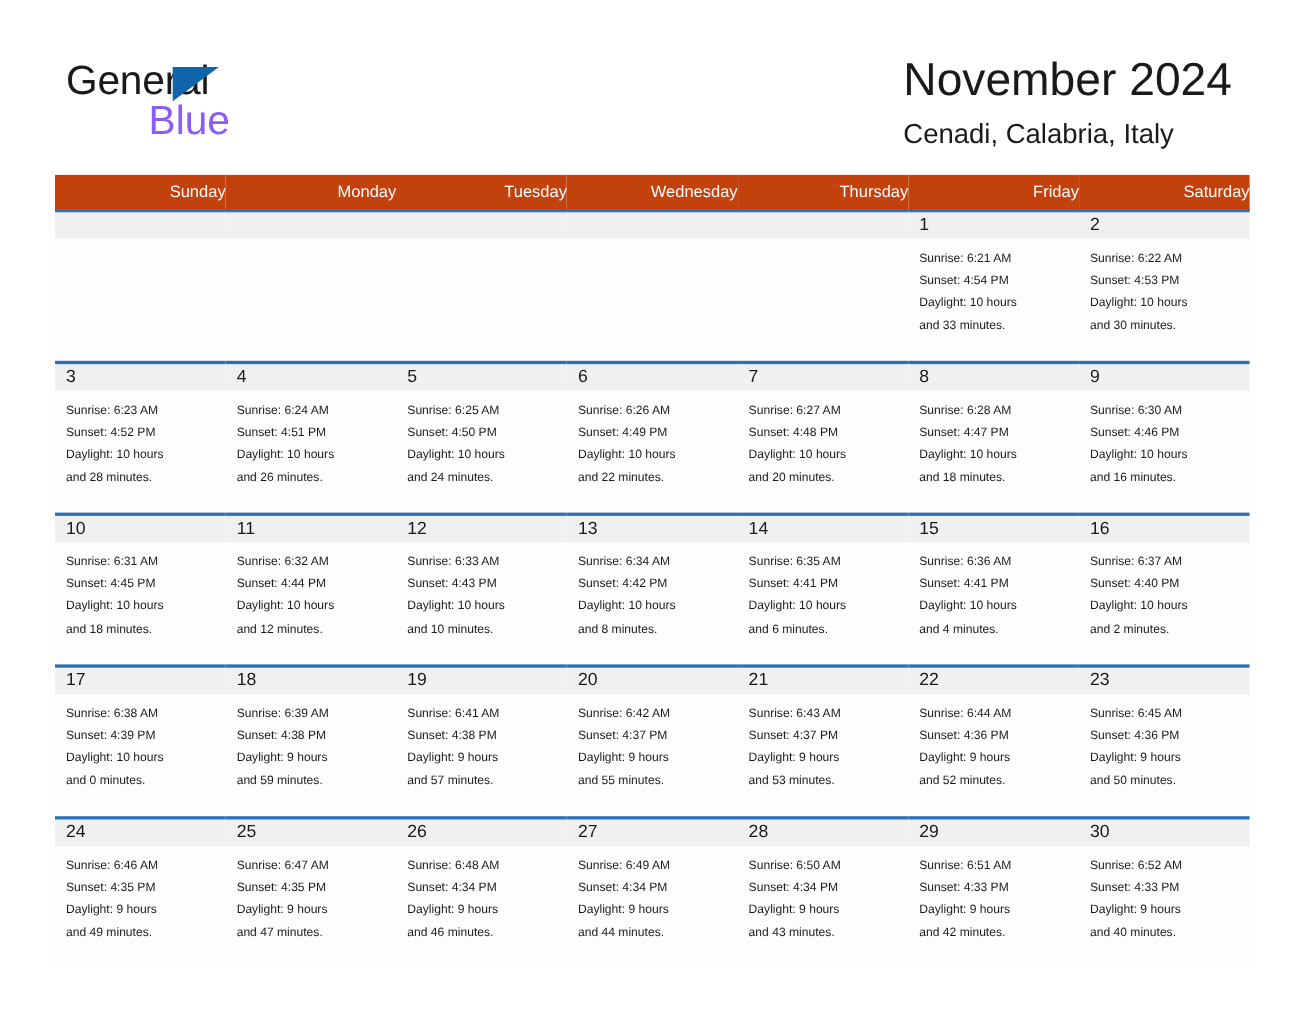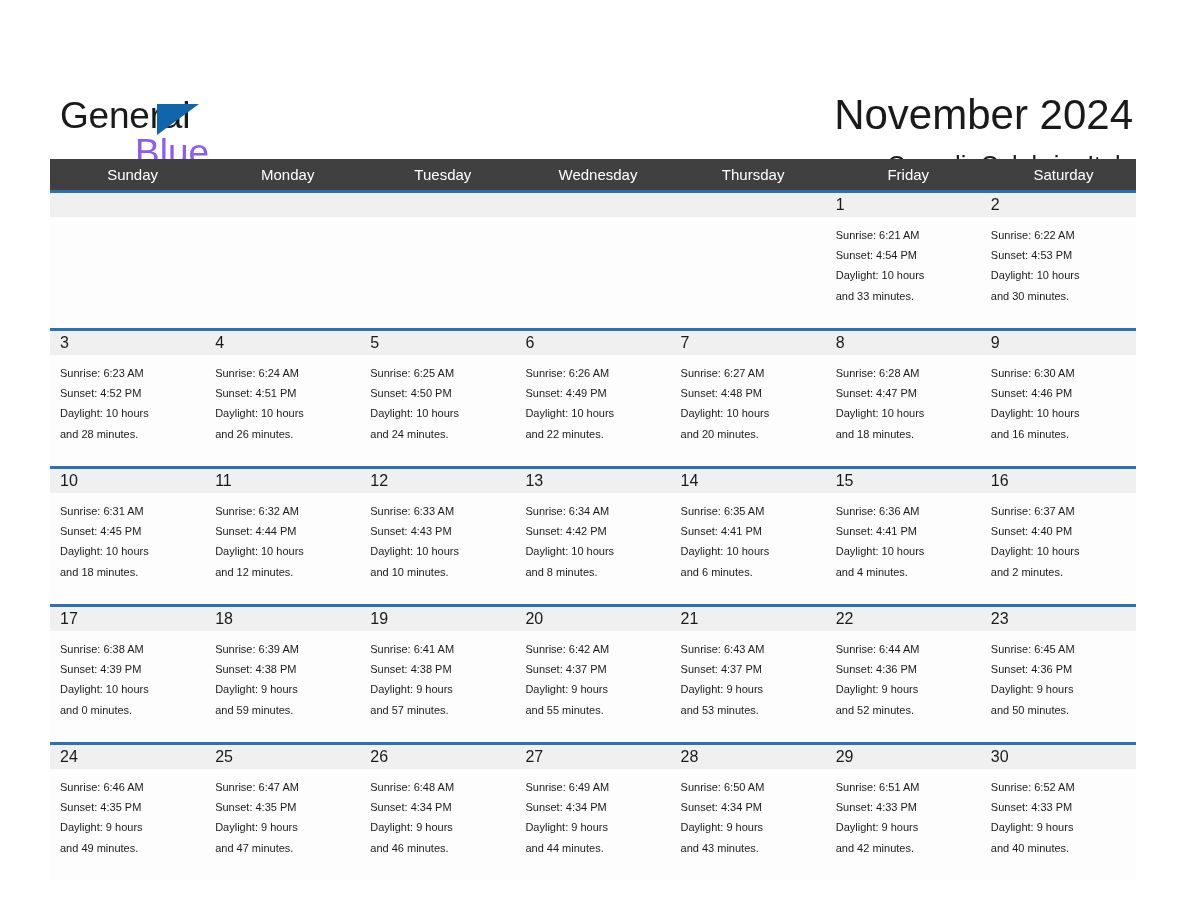--- a/index.html
+++ b/index.html
@@ -27,7 +27,6 @@
     top: 46px;
     right: 52px;
     height: 100px;
-    margin-top: 43px;
   }
   .logo {
     position: absolute;

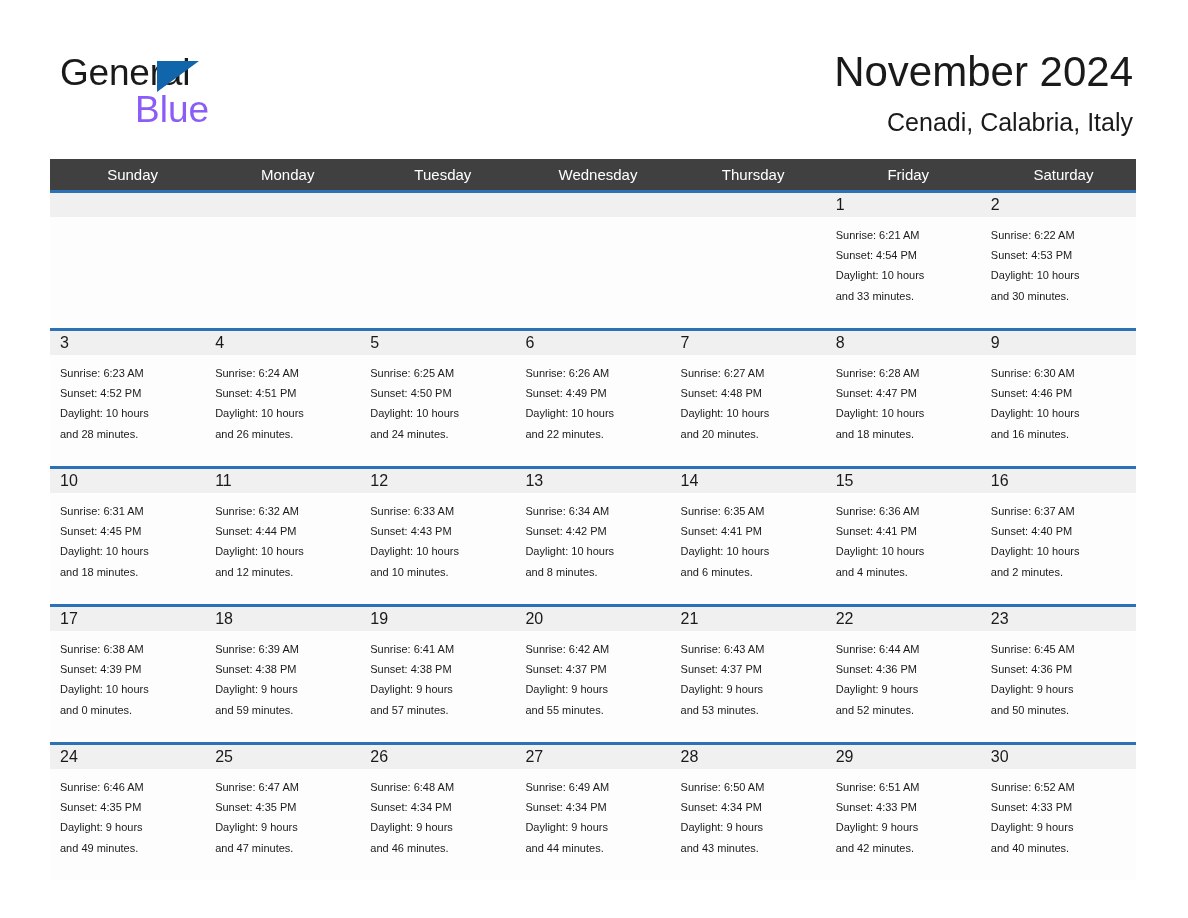--- a/index.html
+++ b/index.html
@@ -66,9 +66,8 @@
 
   .title-block {
     position: absolute;
-    right: 3px;
+    right: 16px;
     top: 0;
-    text-align: right;
   }
   .cal-title {
     font-size: 42px;

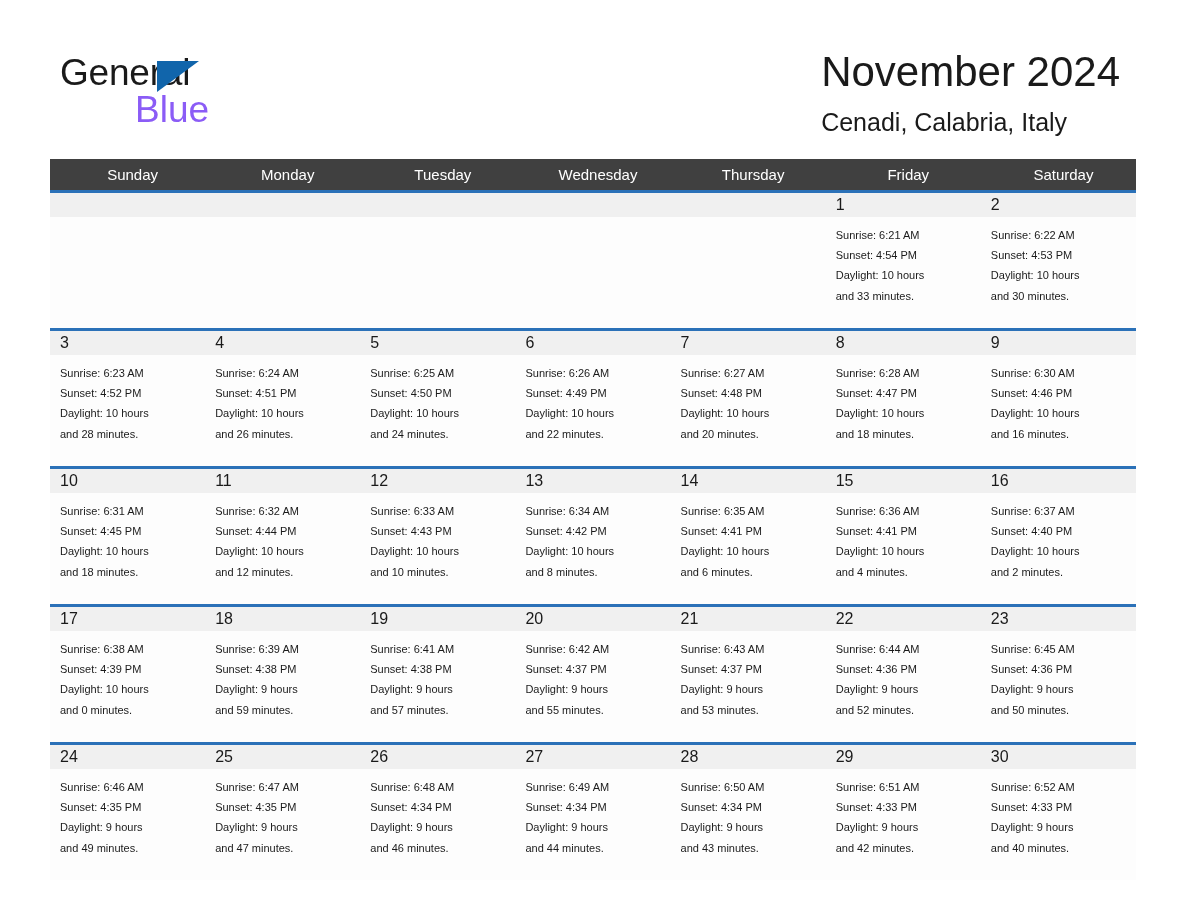--- a/index.html
+++ b/index.html
@@ -95,11 +95,11 @@
     table-layout: fixed;
   }
   .calendar th {
-    background: #404040;
+    background: #c2410c;
     color: #ffffff;
     font-size: 15px;
     font-weight: 400;
-    text-align: center;
+    text-align: right;
     padding: 6px 0 7px 10px;
     height: 18px;
     vertical-align: middle;

